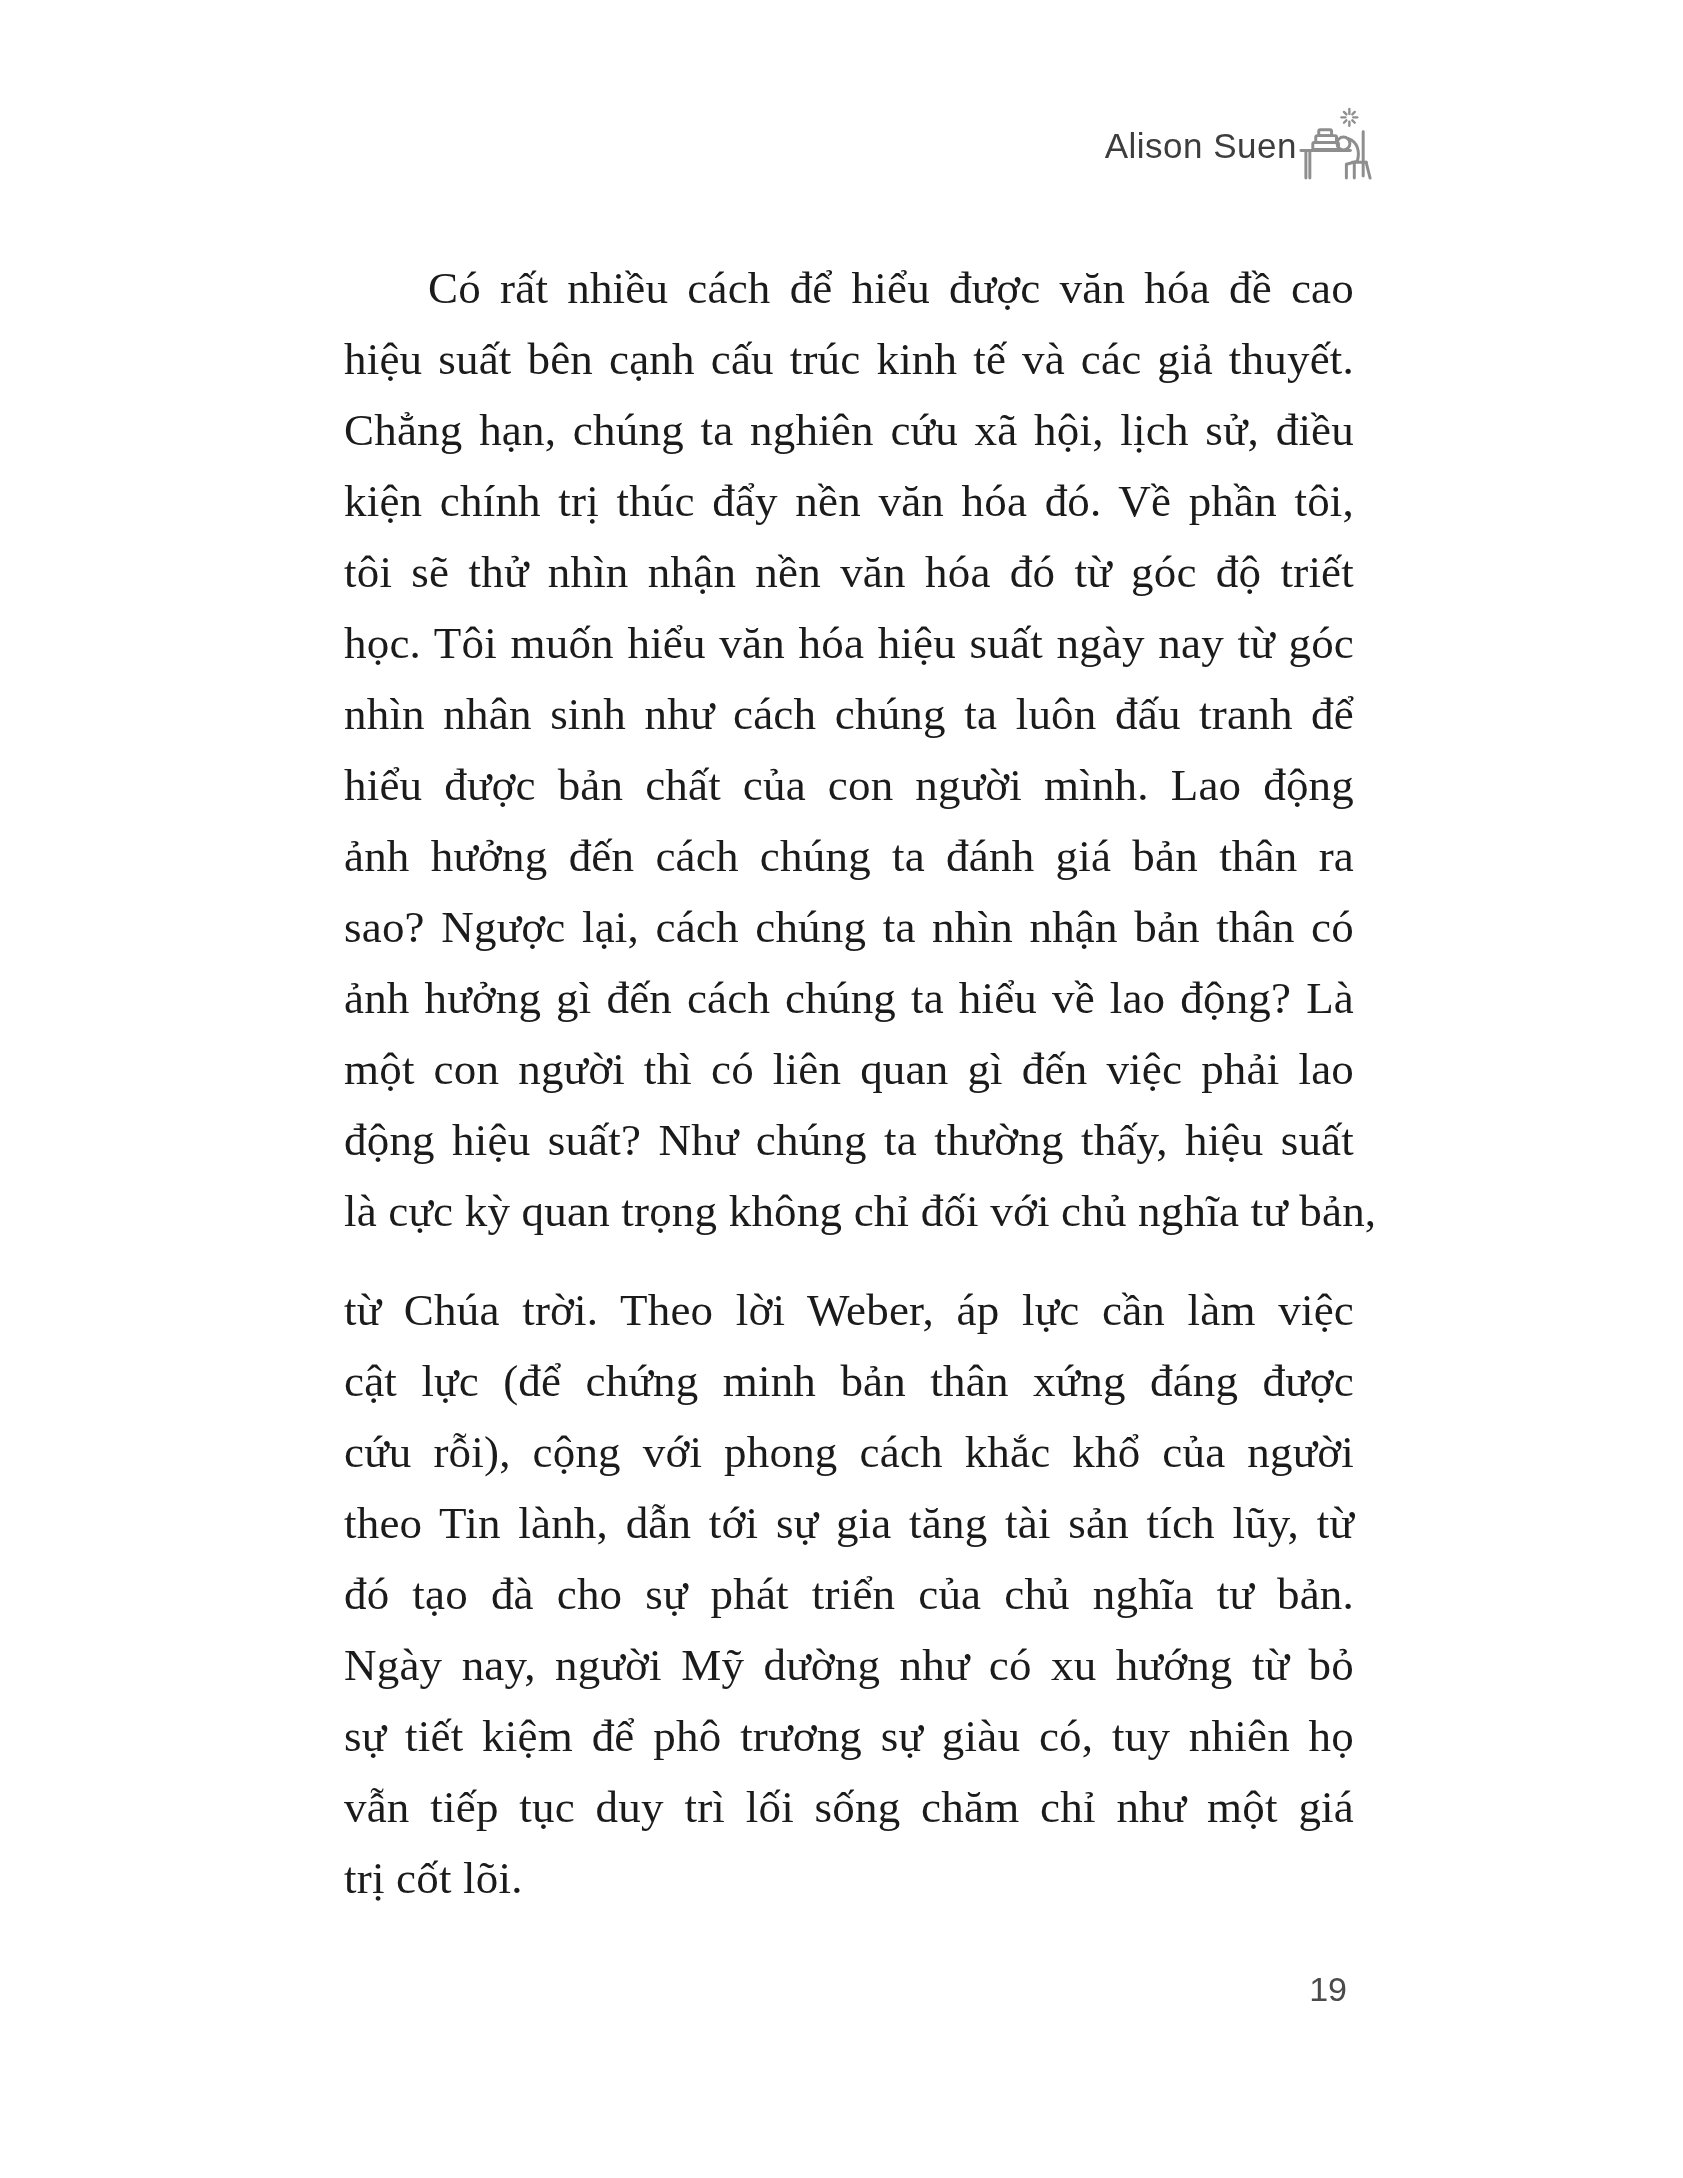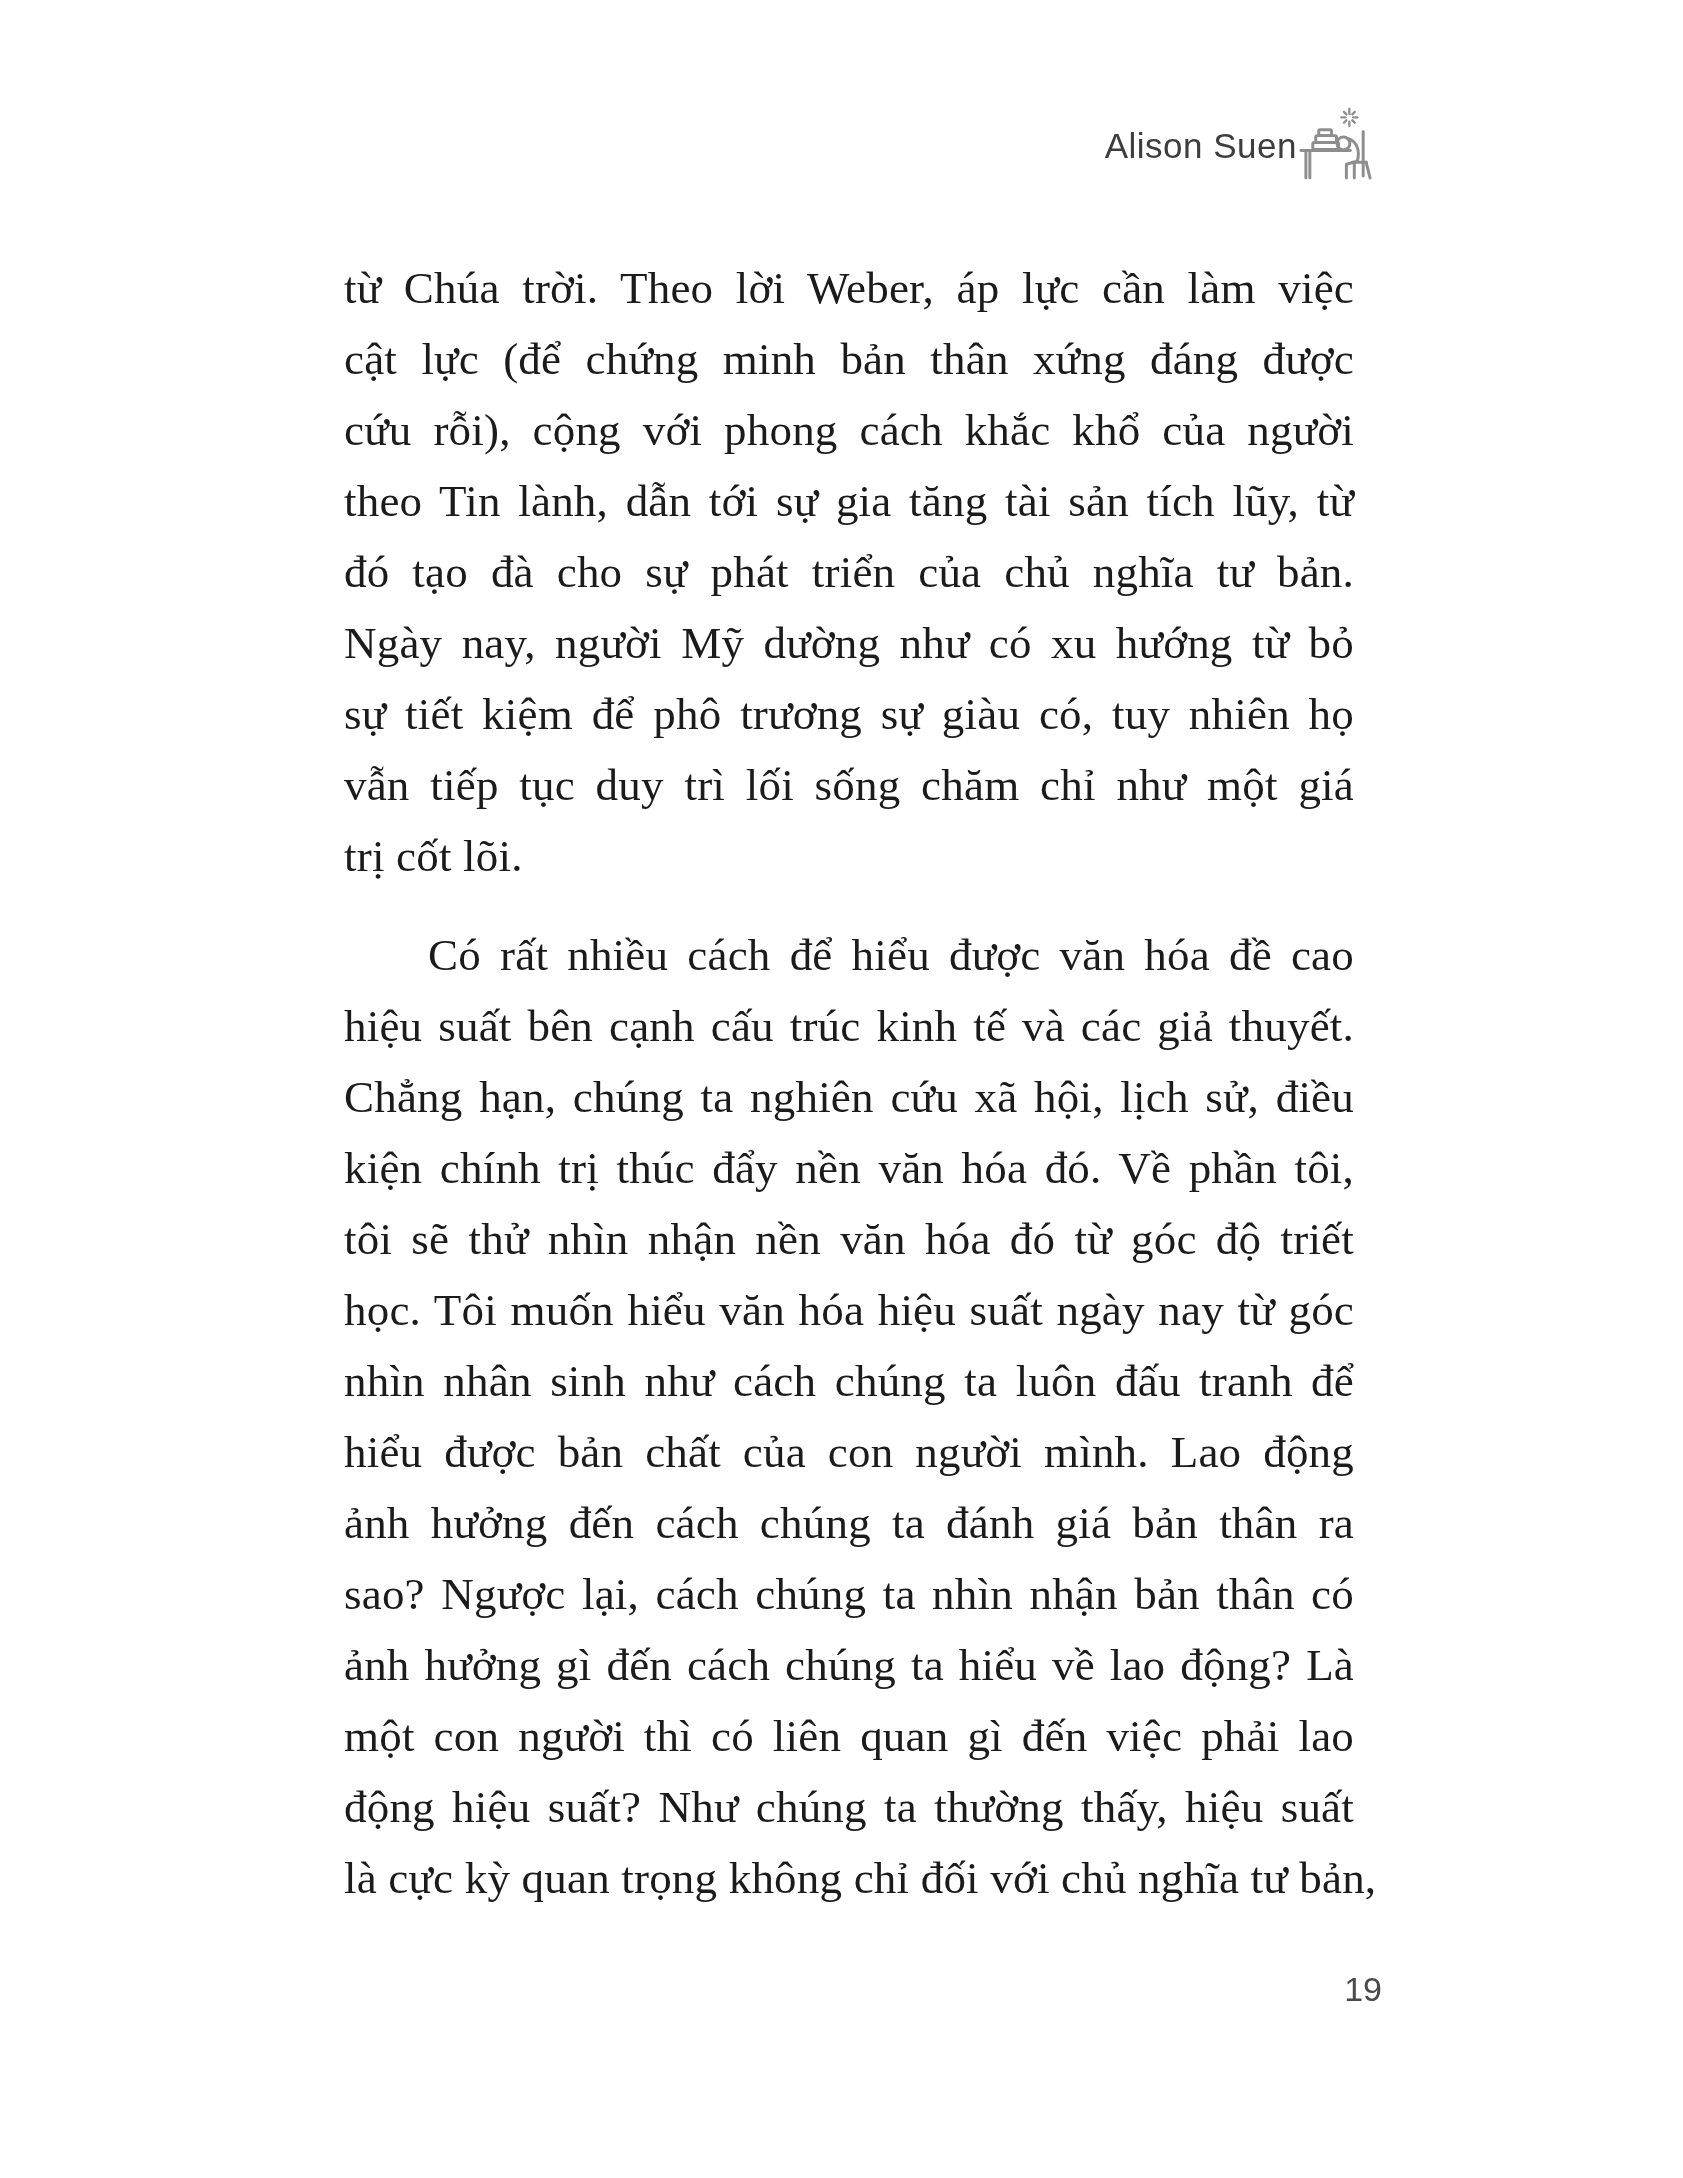--- a/index.html
+++ b/index.html
@@ -115,17 +115,6 @@
 
   <div class="text-block">
     <div class="para">
-      <div class="line">từ Chúa trời. Theo lời Weber, áp lực cần làm việc</div>
-      <div class="line">cật lực (để chứng minh bản thân xứng đáng được</div>
-      <div class="line">cứu rỗi), cộng với phong cách khắc khổ của người</div>
-      <div class="line">theo Tin lành, dẫn tới sự gia tăng tài sản tích lũy, từ</div>
-      <div class="line">đó tạo đà cho sự phát triển của chủ nghĩa tư bản.</div>
-      <div class="line">Ngày nay, người Mỹ dường như có xu hướng từ bỏ</div>
-      <div class="line">sự tiết kiệm để phô trương sự giàu có, tuy nhiên họ</div>
-      <div class="line">vẫn tiếp tục duy trì lối sống chăm chỉ như một giá</div>
-      <div class="line endline">trị cốt lõi.</div>
-    </div>
-    <div class="para">
       <div class="line indent">Có rất nhiều cách để hiểu được văn hóa đề cao</div>
       <div class="line">hiệu suất bên cạnh cấu trúc kinh tế và các giả thuyết.</div>
       <div class="line">Chẳng hạn, chúng ta nghiên cứu xã hội, lịch sử, điều</div>
@@ -141,6 +130,17 @@
       <div class="line">động hiệu suất? Như chúng ta thường thấy, hiệu suất</div>
       <div class="line">là cực kỳ quan trọng không chỉ đối với chủ nghĩa tư bản,</div>
     </div>
+    <div class="para">
+      <div class="line">từ Chúa trời. Theo lời Weber, áp lực cần làm việc</div>
+      <div class="line">cật lực (để chứng minh bản thân xứng đáng được</div>
+      <div class="line">cứu rỗi), cộng với phong cách khắc khổ của người</div>
+      <div class="line">theo Tin lành, dẫn tới sự gia tăng tài sản tích lũy, từ</div>
+      <div class="line">đó tạo đà cho sự phát triển của chủ nghĩa tư bản.</div>
+      <div class="line">Ngày nay, người Mỹ dường như có xu hướng từ bỏ</div>
+      <div class="line">sự tiết kiệm để phô trương sự giàu có, tuy nhiên họ</div>
+      <div class="line">vẫn tiếp tục duy trì lối sống chăm chỉ như một giá</div>
+      <div class="line endline">trị cốt lõi.</div>
+    </div>
   </div>
 
   <div class="page-number">19</div>

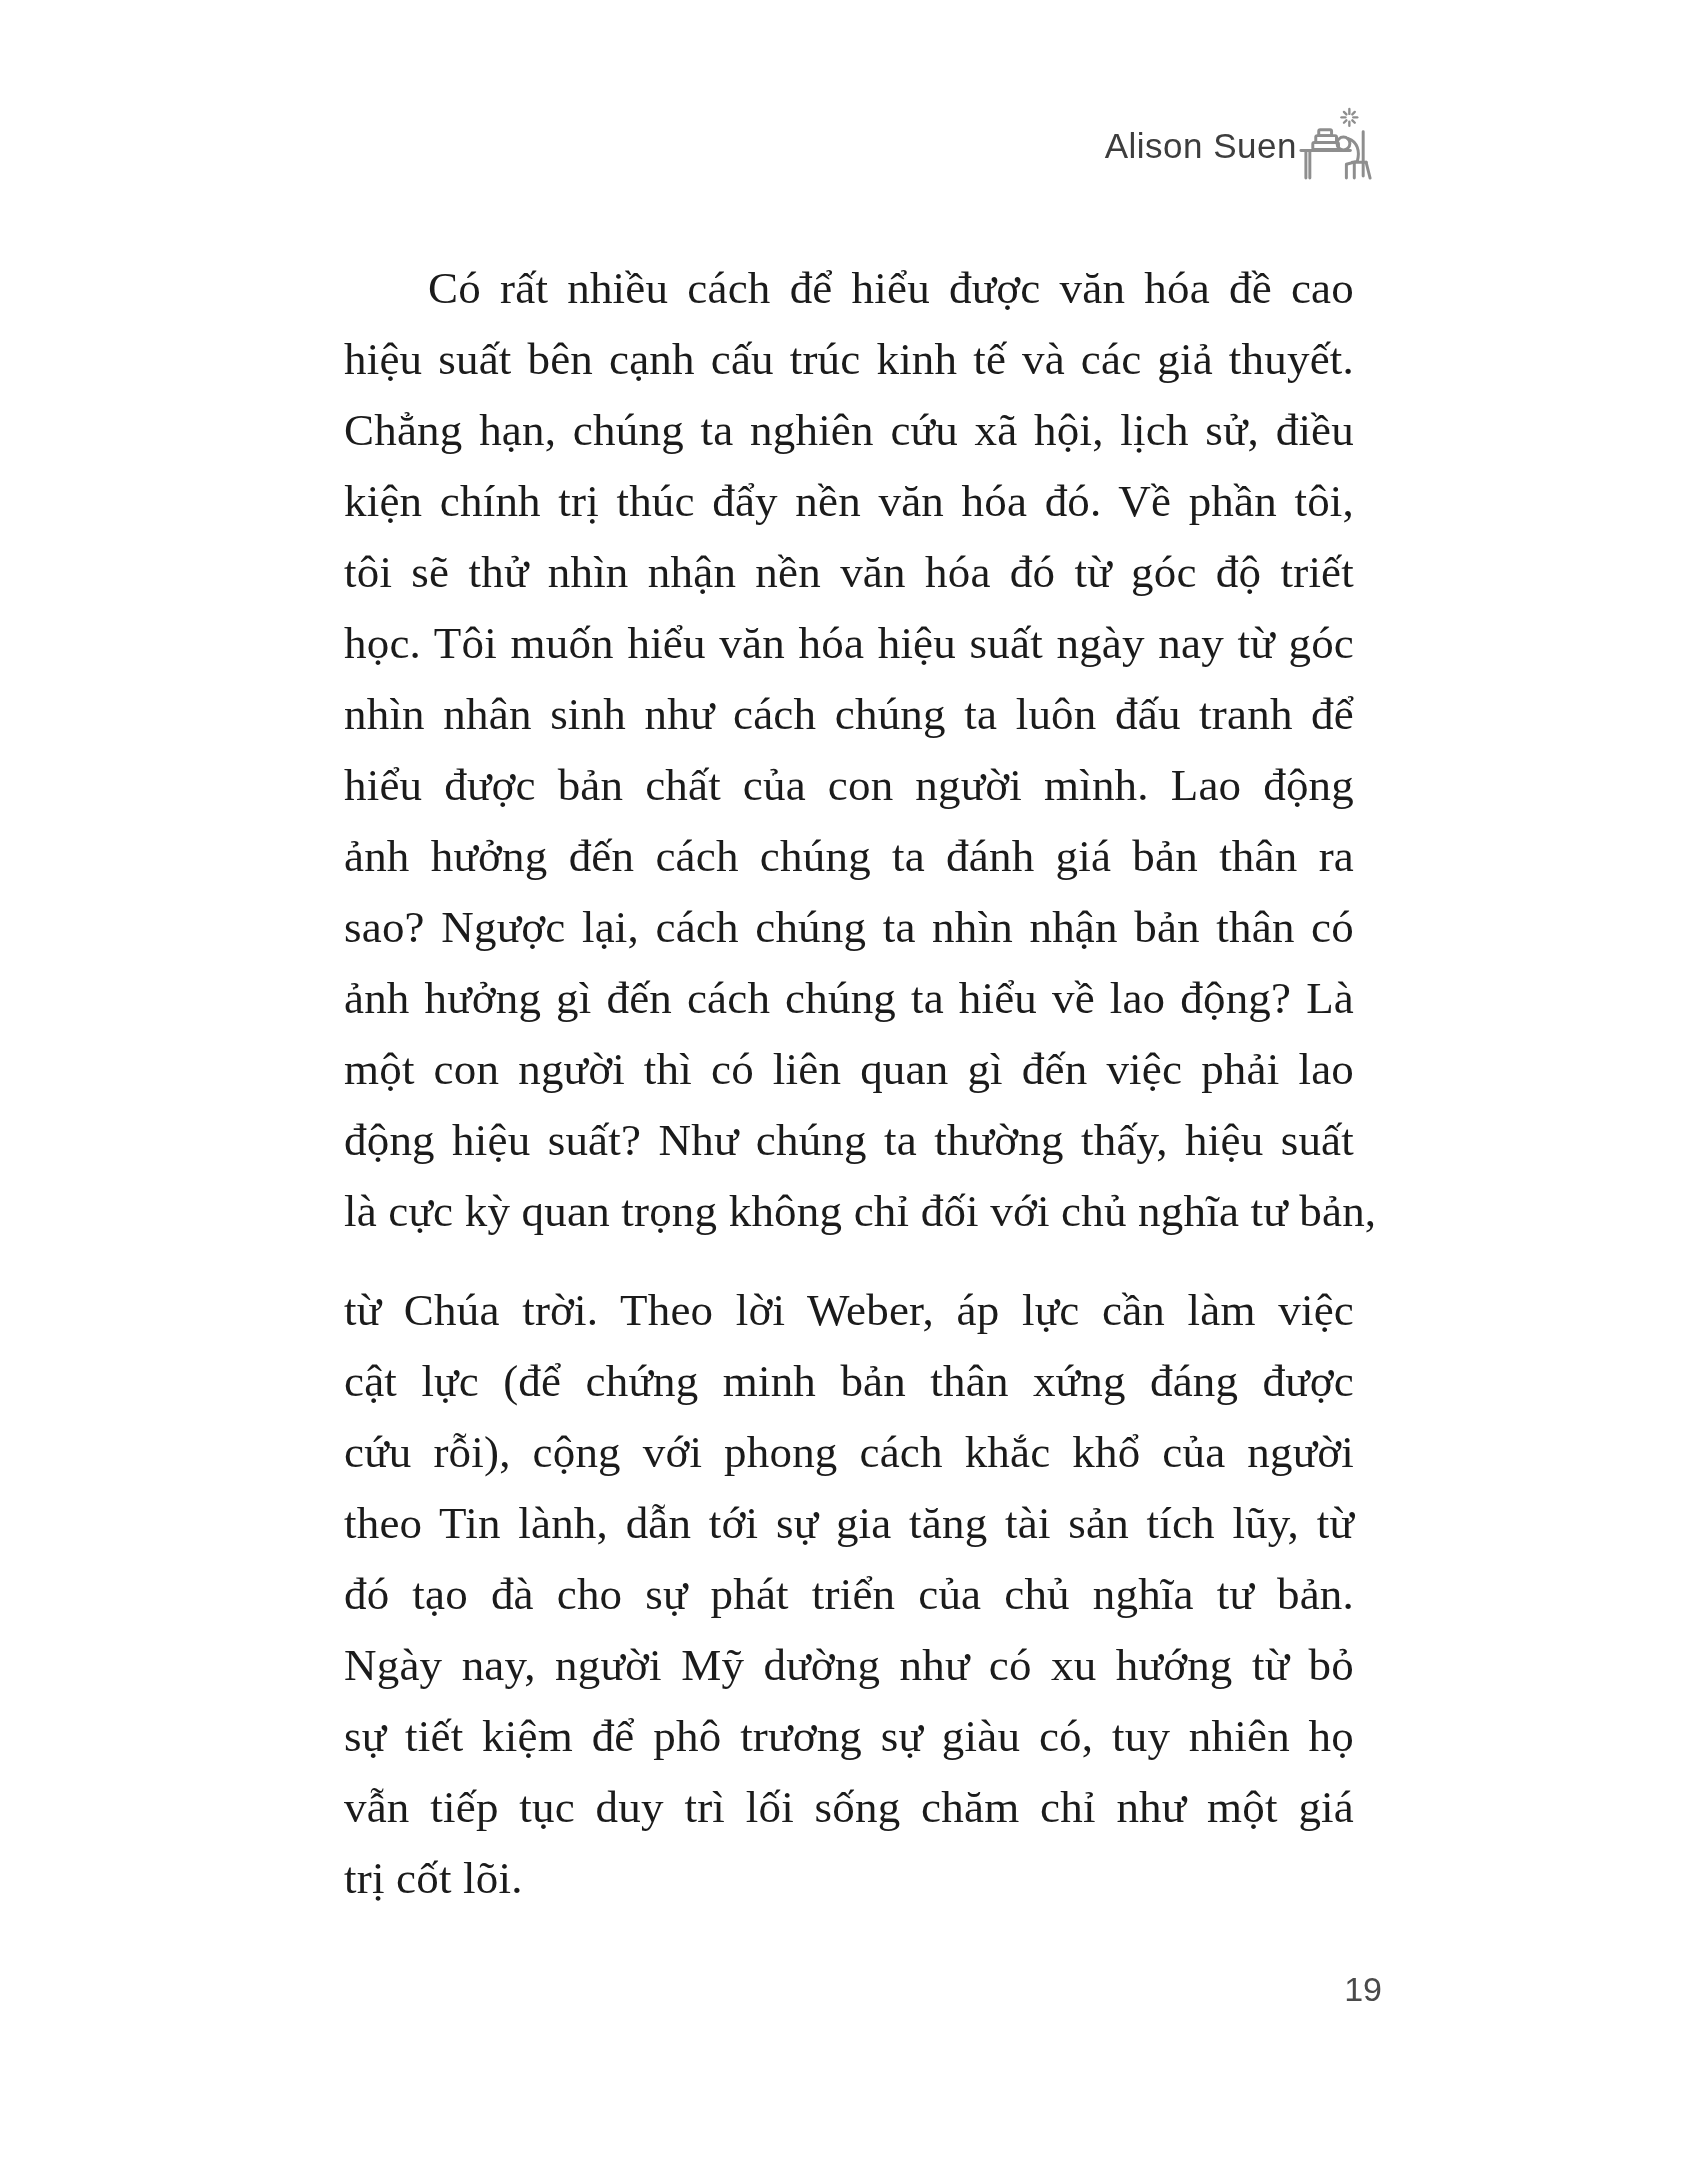--- a/index.html
+++ b/index.html
@@ -66,7 +66,7 @@
   .page-number {
     position: absolute;
     top: 1970px;
-    right: 301px;
+    right: 336px;
     font-family: "Liberation Sans", "DejaVu Sans", sans-serif;
     font-weight: 300;
     font-size: 34px;

